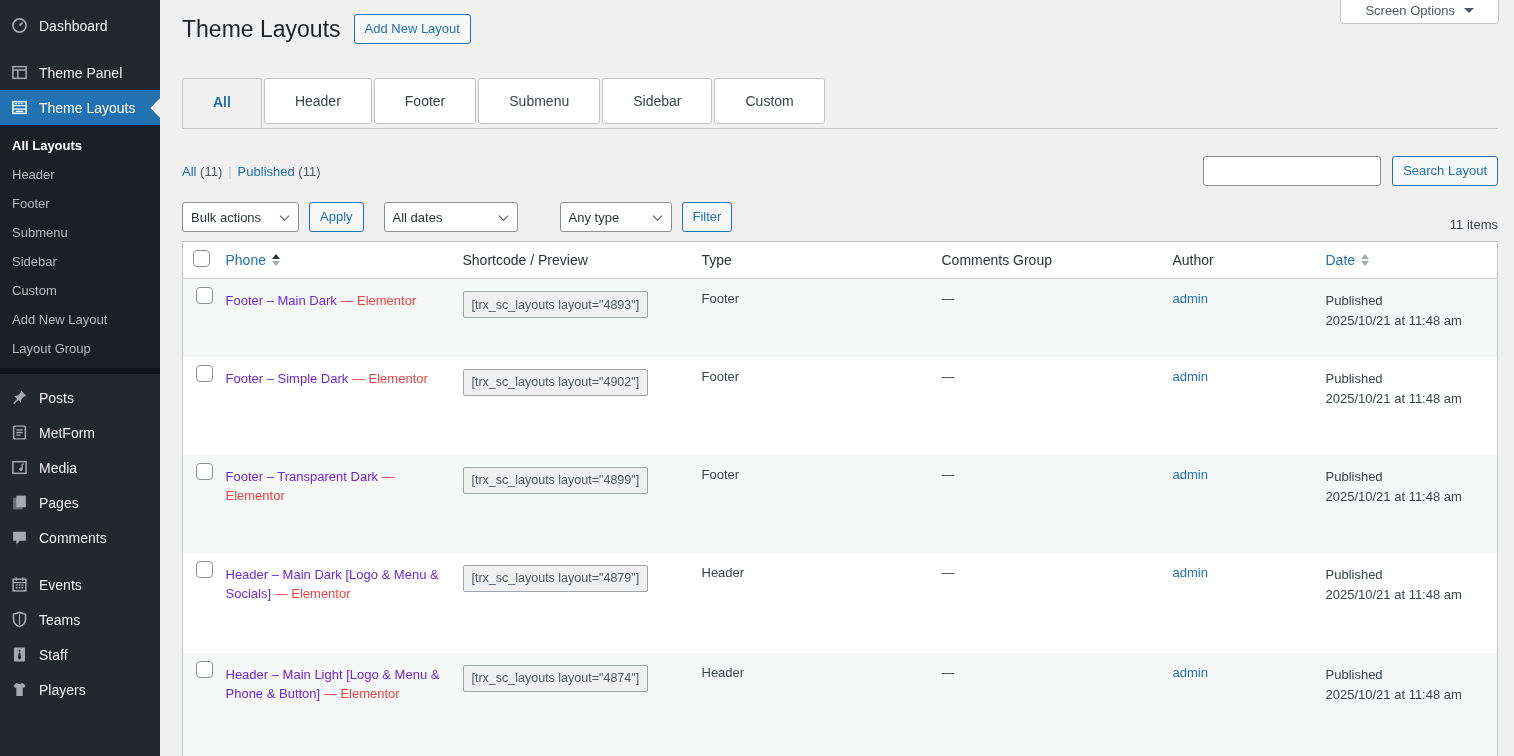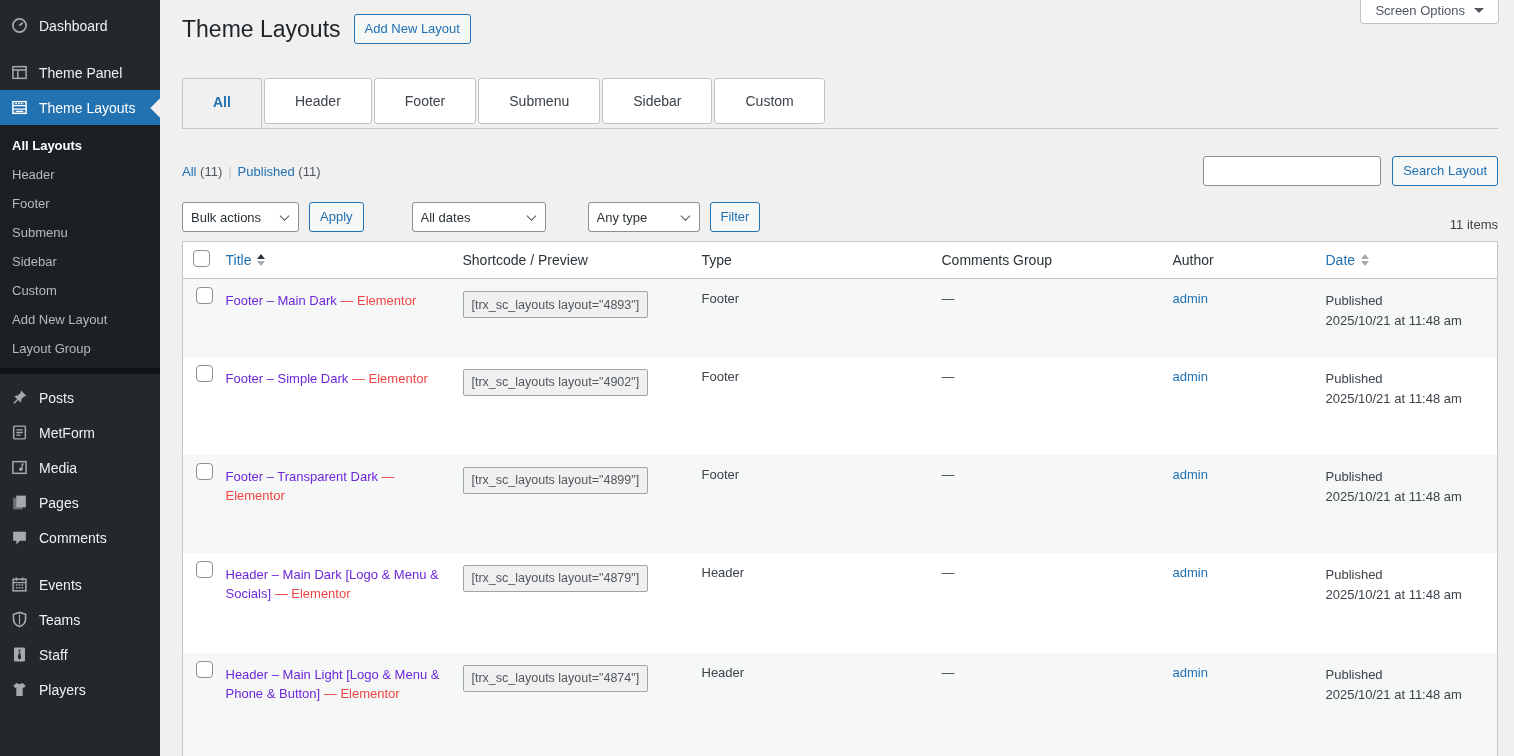--- a/index.html
+++ b/index.html
@@ -30,7 +30,7 @@
 
   .screen-options { position:absolute; top:0; right:15px; display:flex; align-items:center;
     gap:9px; background:#fff; border:1px solid #c3c4c7; border-top:none;
-    border-radius:0 0 4px 4px; padding:3px 14px 5px; font-size:13px; color:#50575e;
+    border-radius:0 0 4px 4px; padding:3px 24px 5px; font-size:13px; color:#50575e;
     cursor:pointer; }
   .screen-options .caret { width:0; height:0; border:5px solid transparent;
     border-top-color:#50575e; margin-top:5px; }

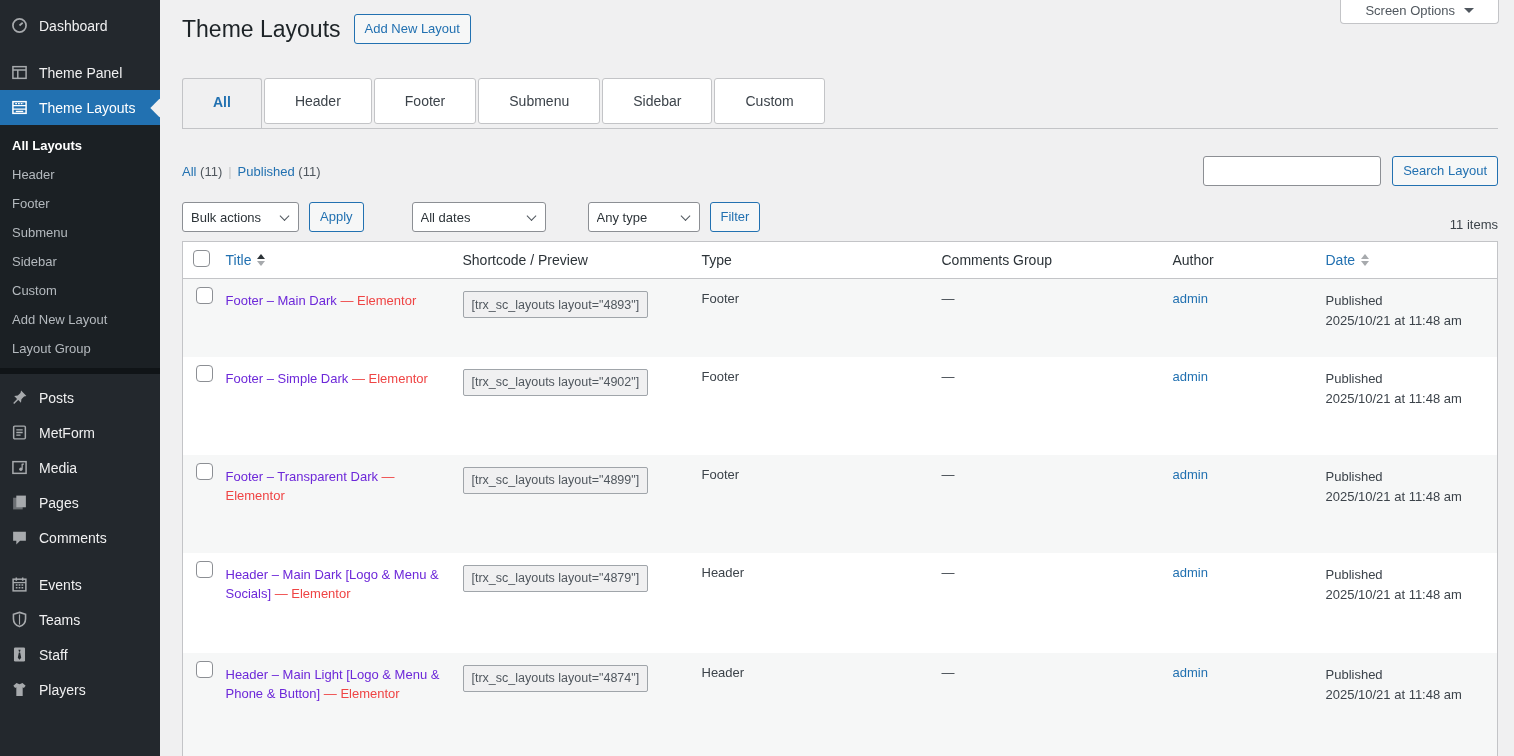--- a/index.html
+++ b/index.html
@@ -69,7 +69,7 @@
   select { appearance:none; -webkit-appearance:none; height:30px; border:1px solid #8c8f94;
     border-radius:3px; background:#fff; color:#2c3338; font-size:13px; font-family:inherit;
     padding:0 28px 0 8px; cursor:pointer; }
-  .sel-bulk { width:117px; } .sel-dates { width:134px; margin-left:28px; } .sel-type { width:112px;margin-left:32px; }
+  .sel-bulk { width:117px; } .sel-dates { width:134px; margin-left:0; } .sel-type { width:112px;margin-left:32px; }
   .items-count { margin-left:auto; color:#3c434a; font-size:13px; }
 
   

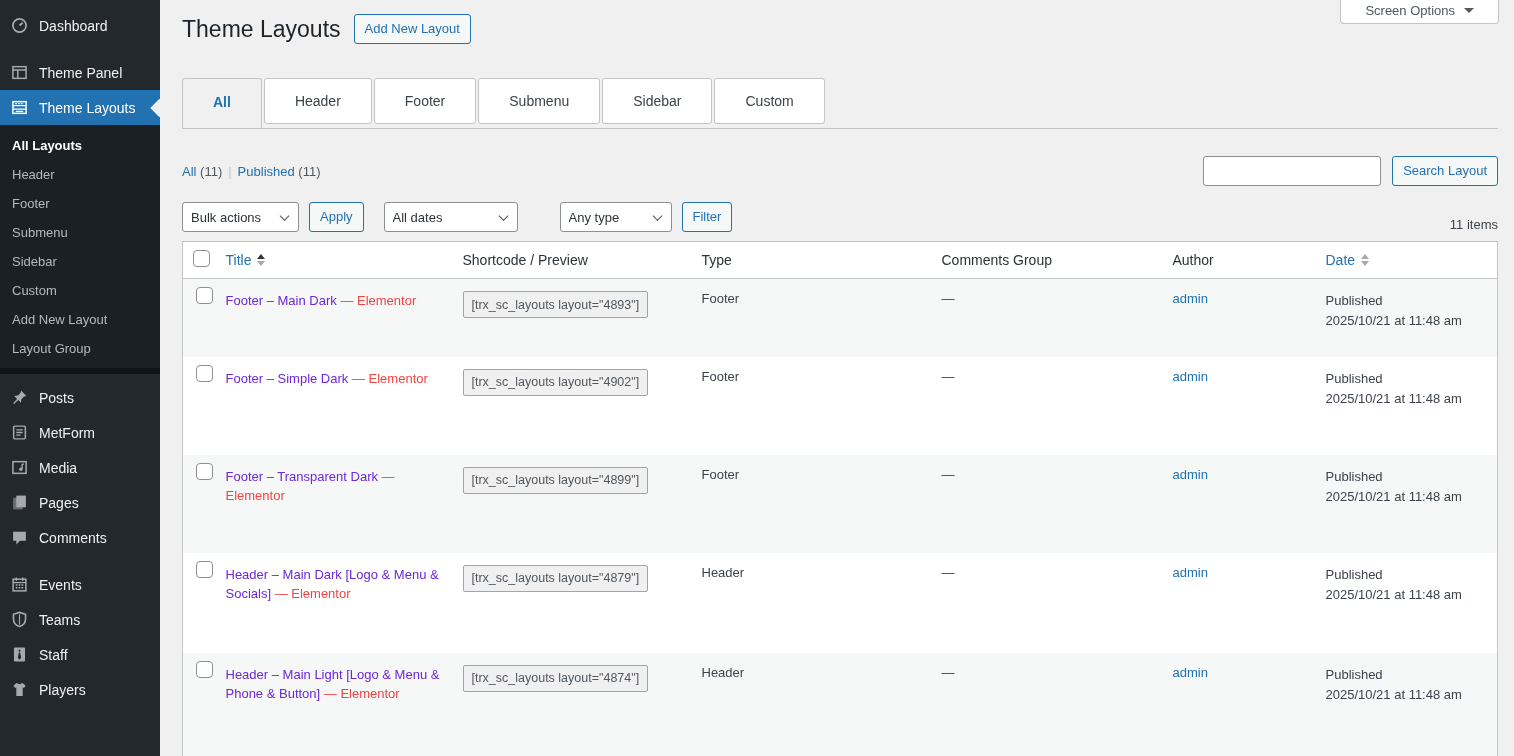--- a/index.html
+++ b/index.html
@@ -306,7 +306,7 @@
           <input type="checkbox" class="wp-check" style="">
         </th>
       <th class="sorted-asc"><a class="sort-link">
-              <span>Title</span>
+              <span>Phone</span>
               <span class="sorting">
                 <span class="tri-up"></span>
                 <span class="tri-down"></span>

